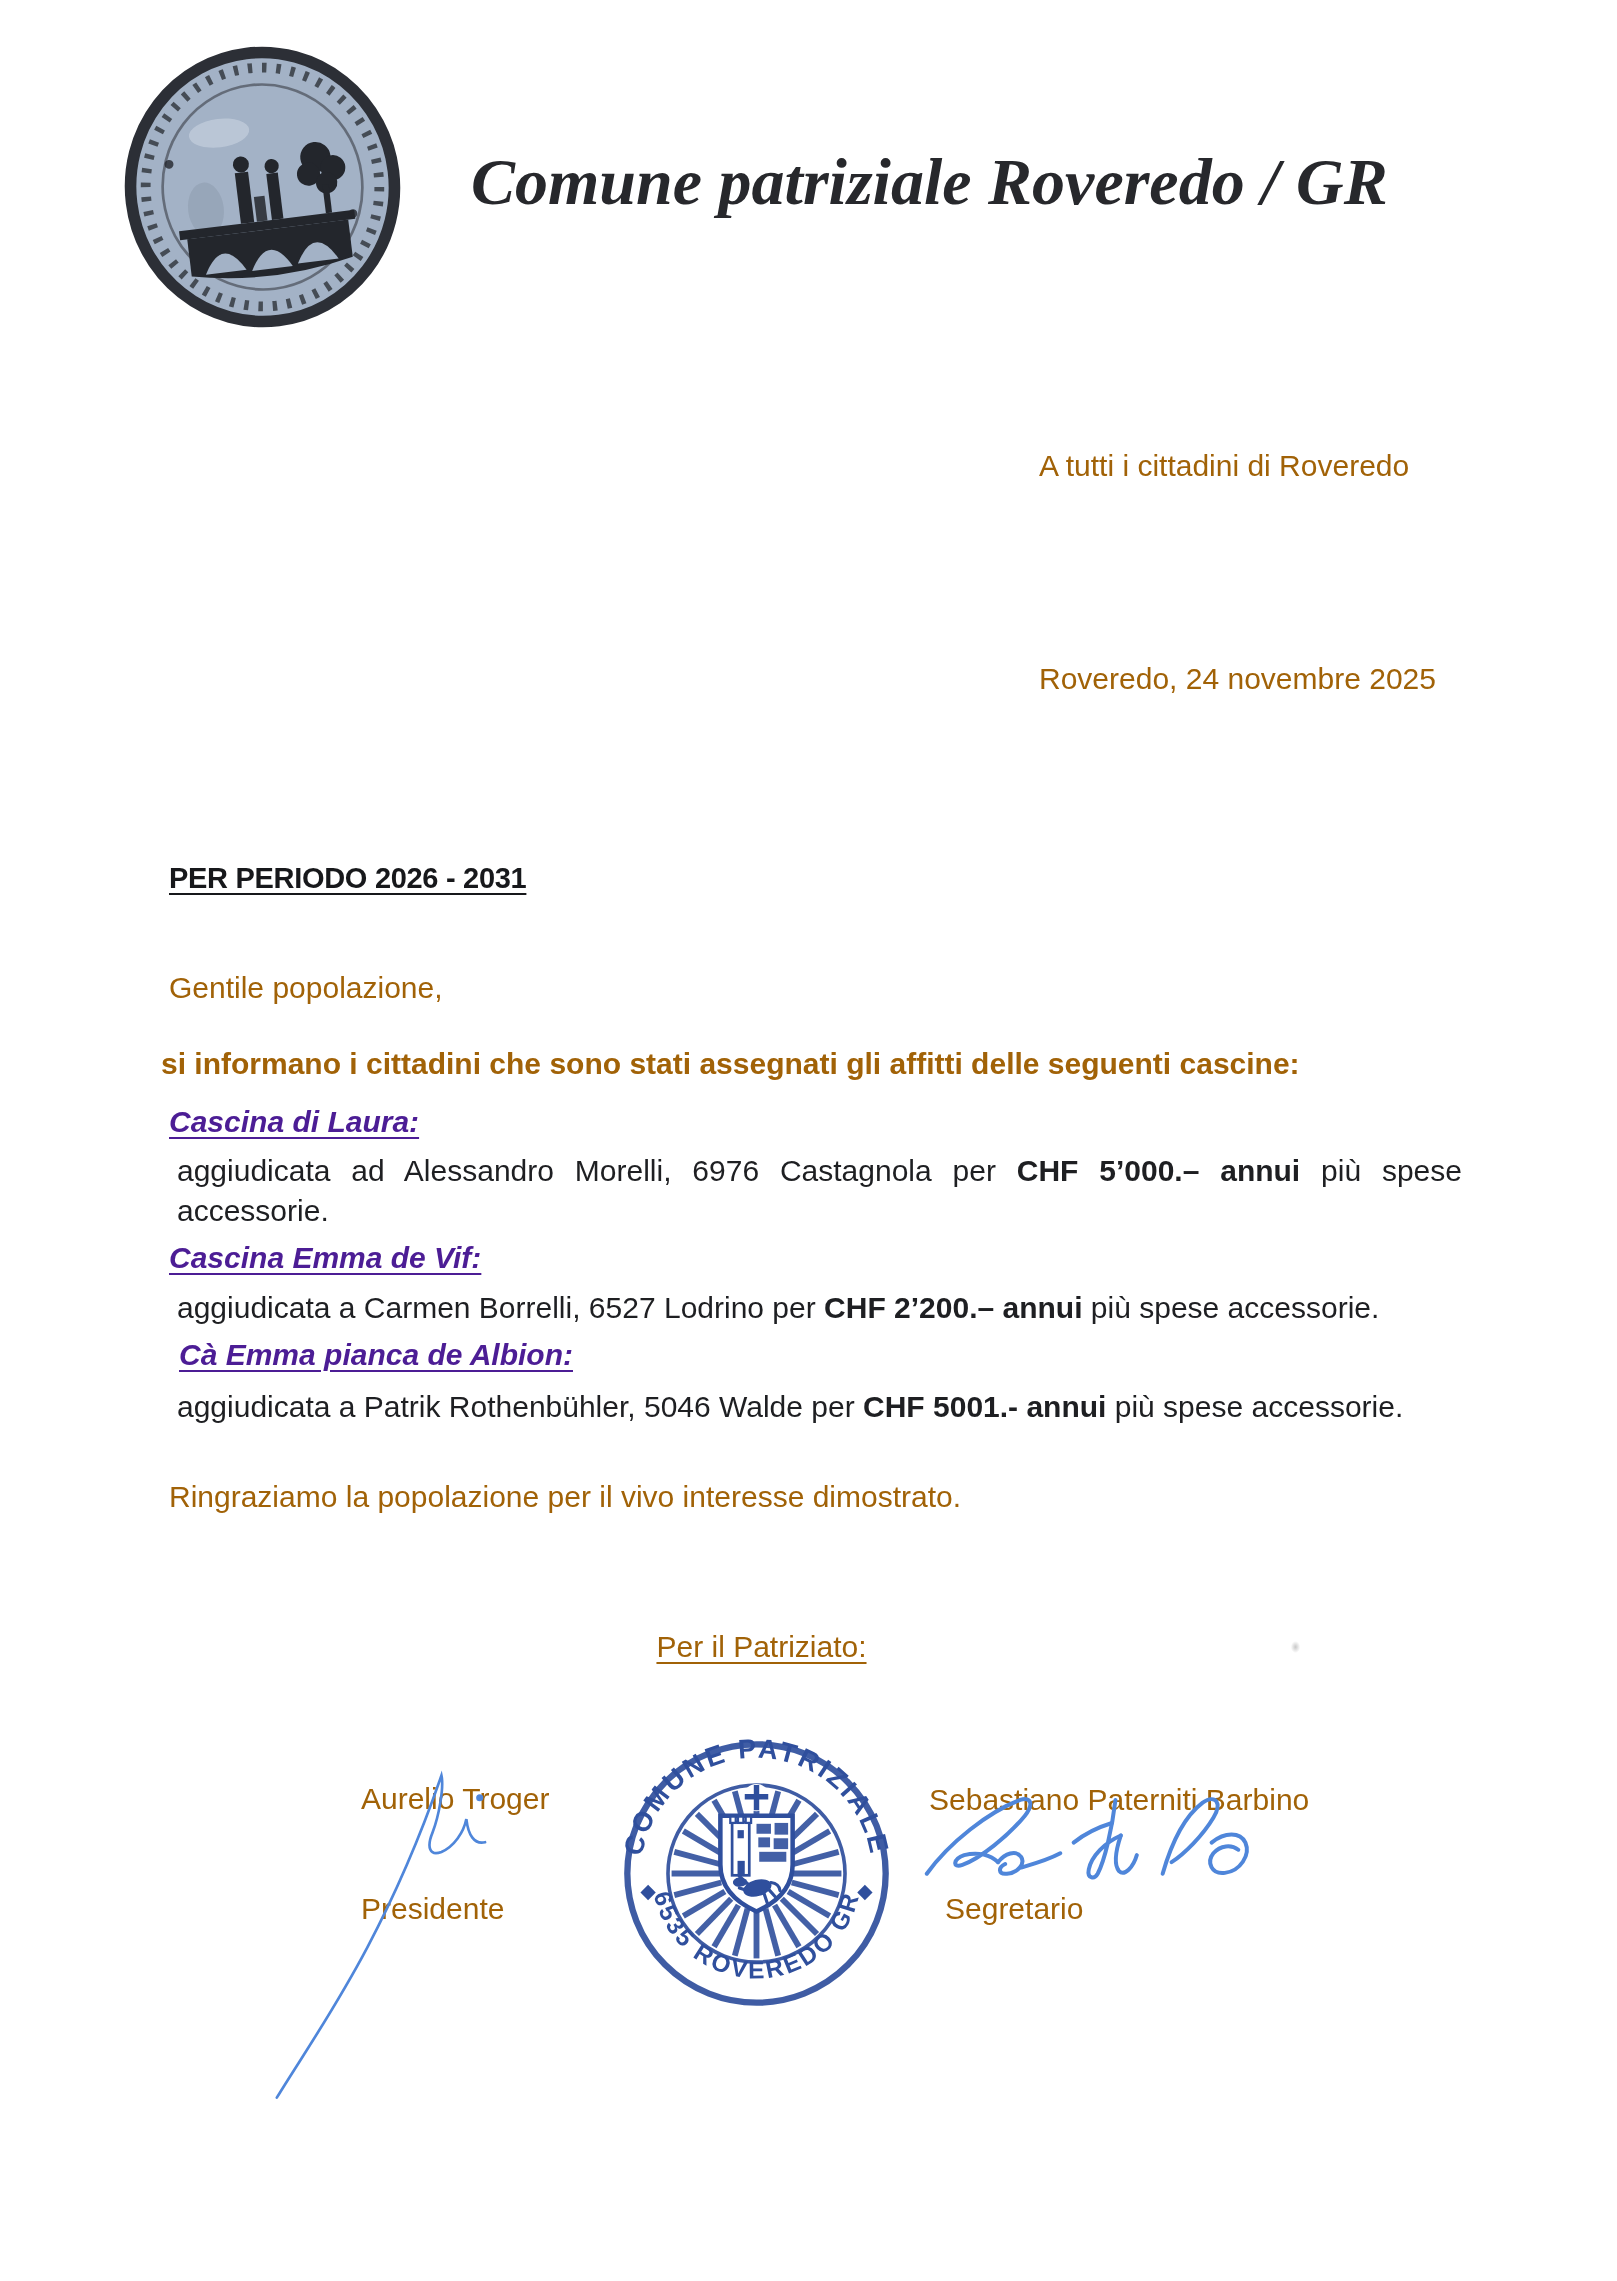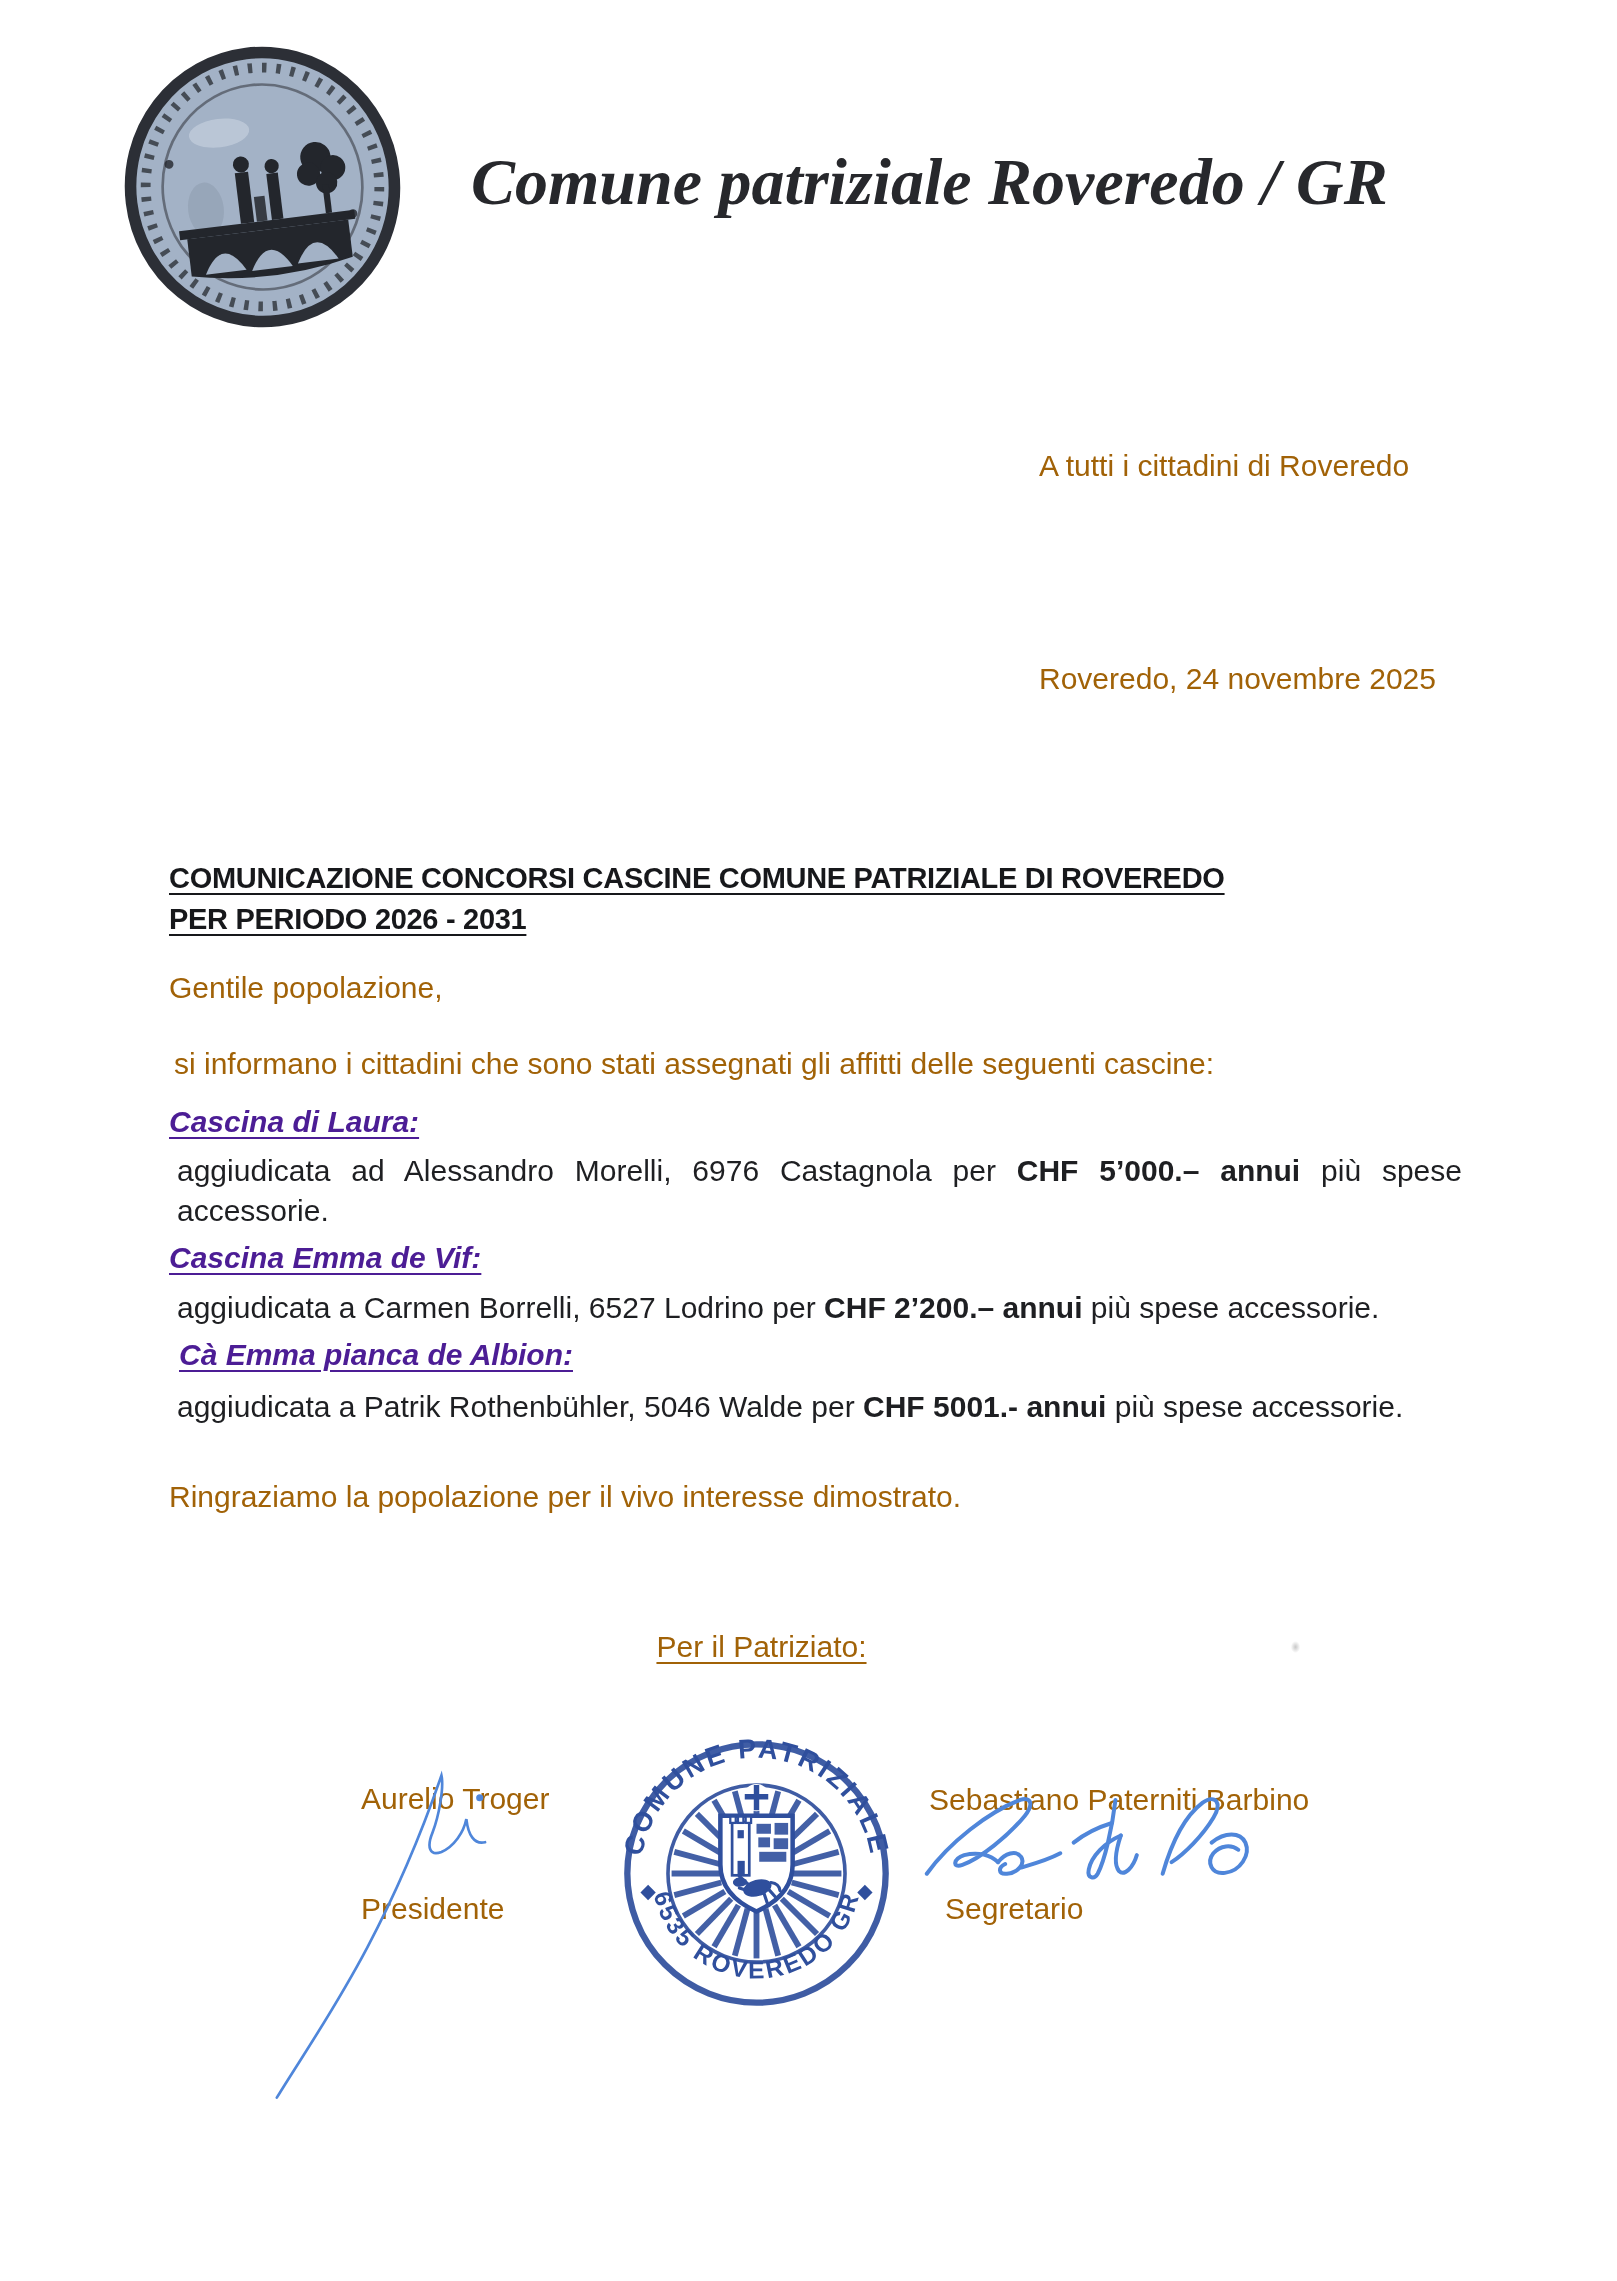--- a/index.html
+++ b/index.html
@@ -113,7 +113,6 @@
   <div class="abs t" style="left:1039px;top:659px;">Roveredo, 24 novembre 2025</div>
 
   <div class="abs subject" style="left:169px;top:858px;">
-    <div><span class="uline">COMUNICAZIONE CONCORSI CASCINE COMUNE PATRIZIALE DI ROVEREDO</span></div>
     <div><span class="uline">PER PERIODO 2026 - 2031</span></div>
   </div>
 

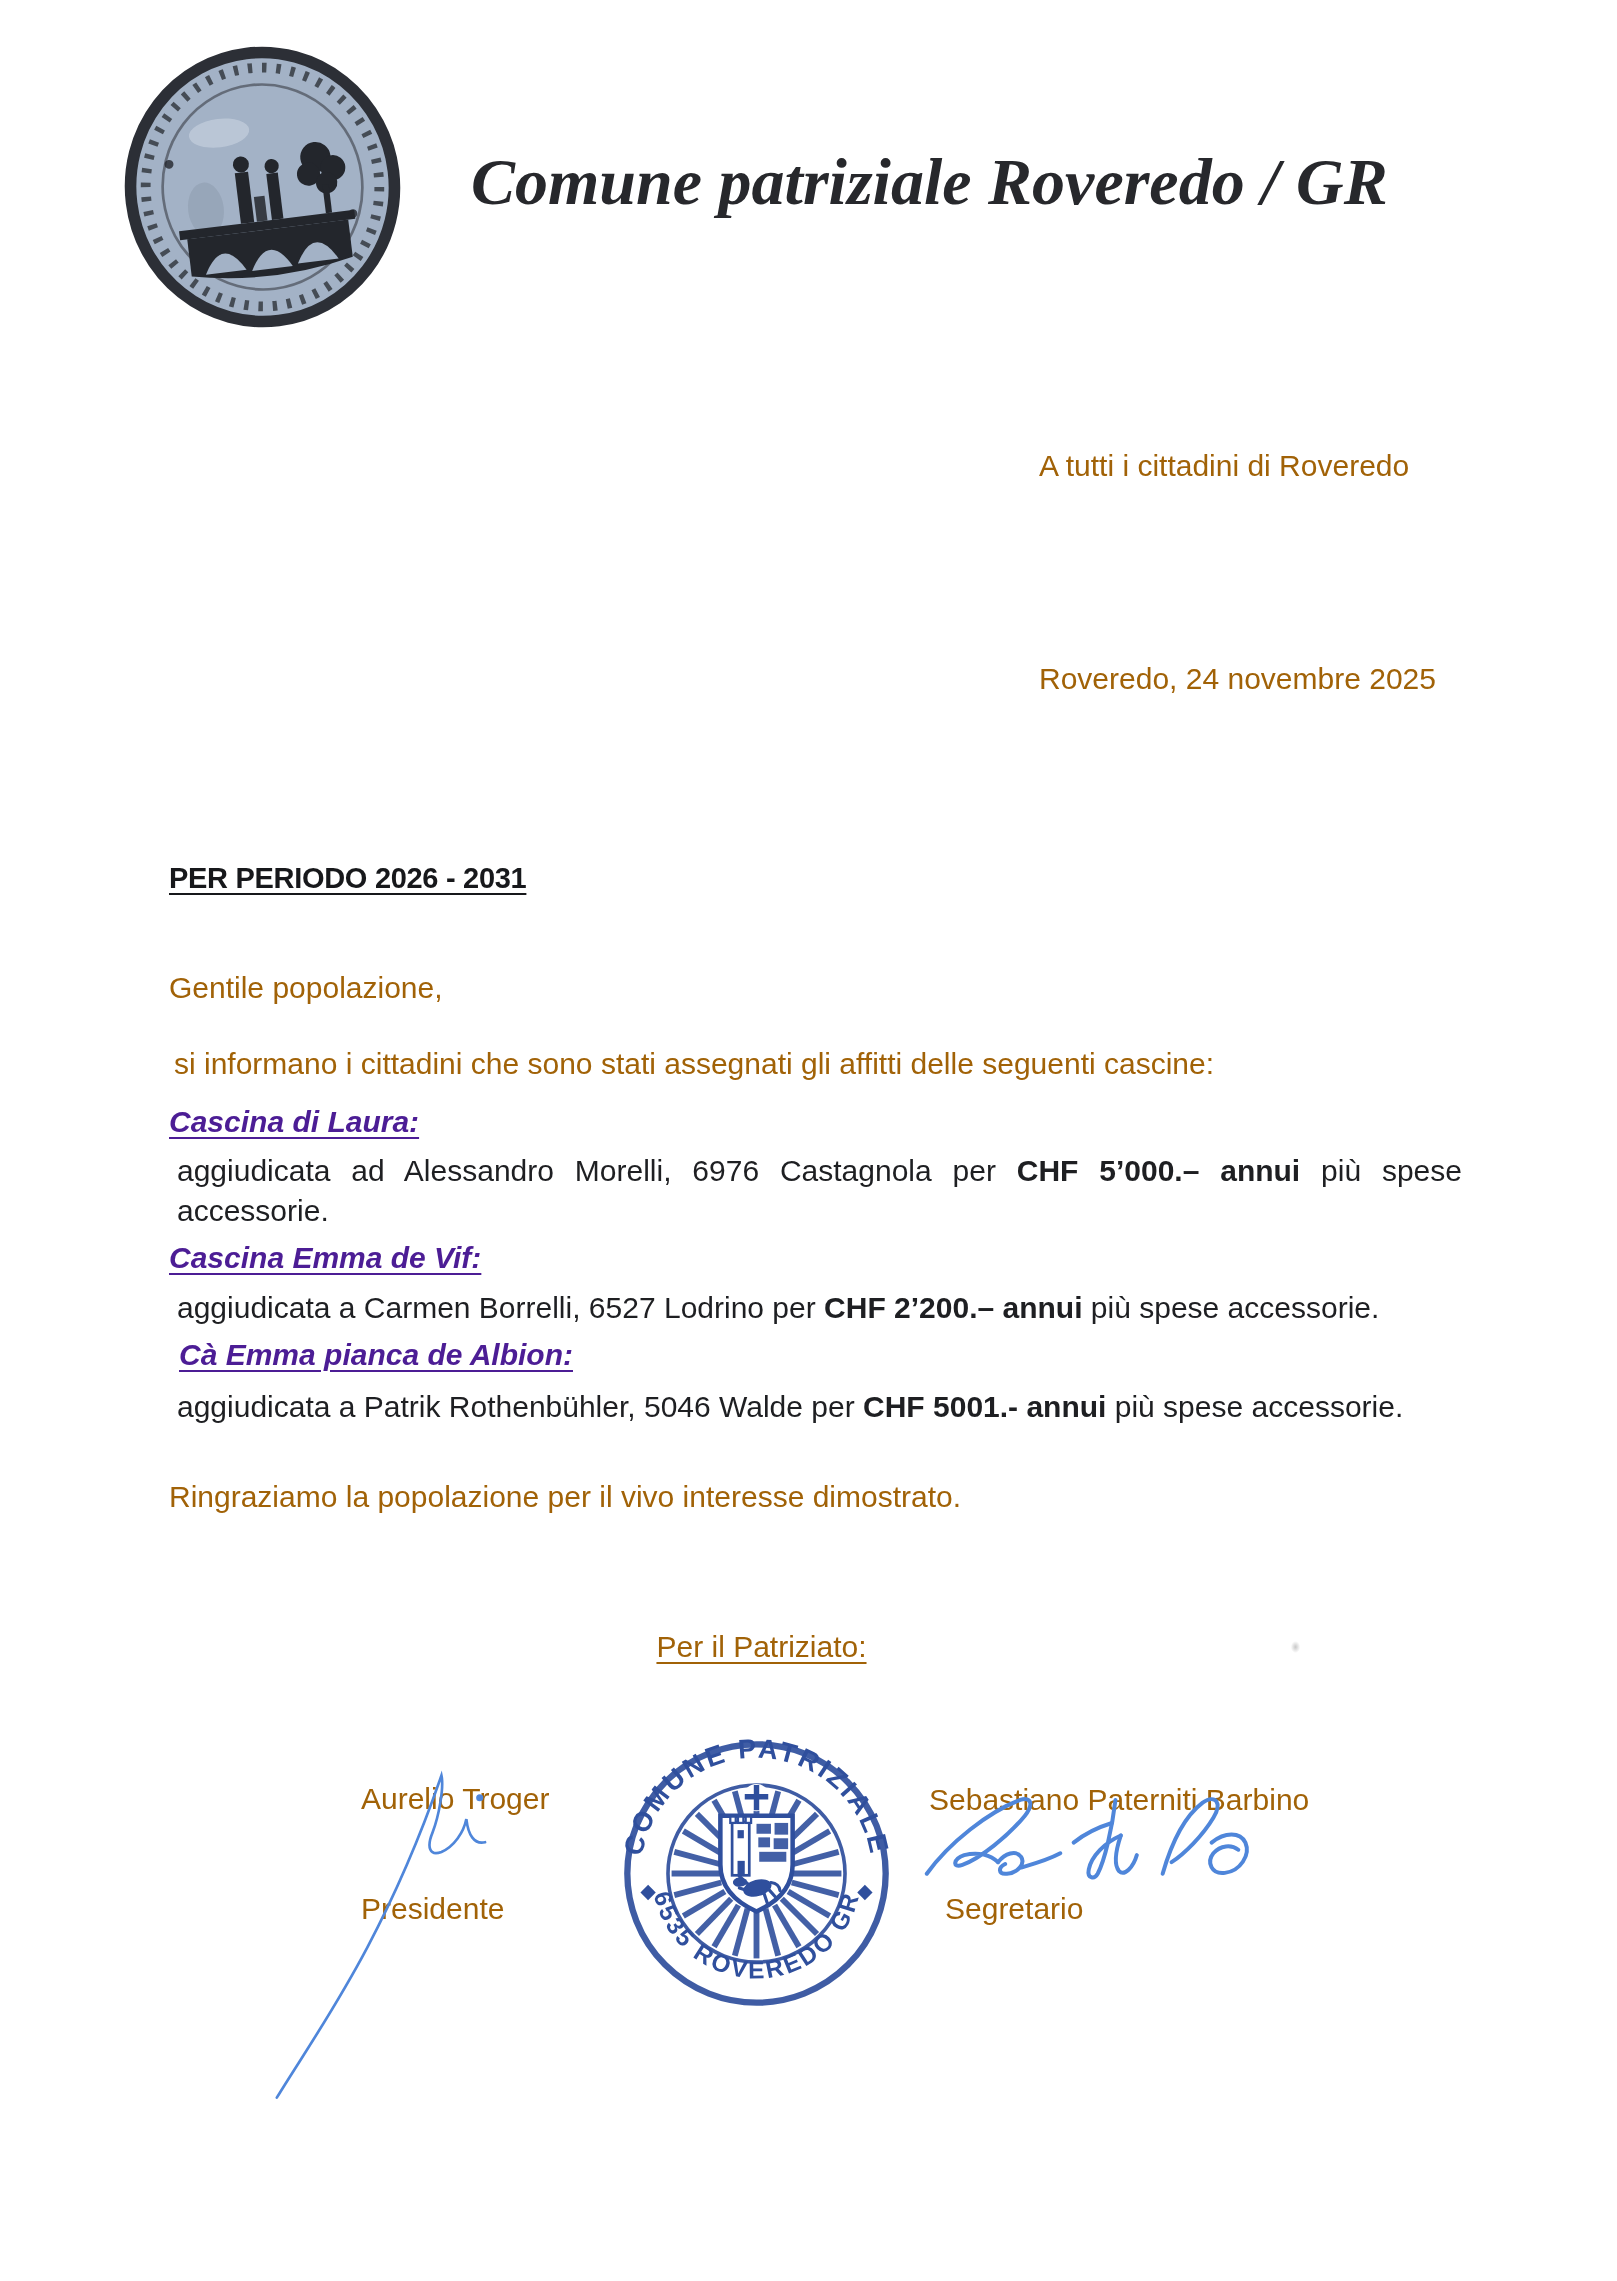--- a/index.html
+++ b/index.html
@@ -117,7 +117,7 @@
   </div>
 
   <div class="abs t" style="left:169px;top:968px;">Gentile popolazione,</div>
-  <div class="abs t" style="left:174px;top:1044px;">si informano i cittadini che sono stati assegnati gli affitti delle seguenti cascine:</div>
+  <div class="abs t" style="left:161px;top:1044px;font-weight:bold;">si informano i cittadini che sono stati assegnati gli affitti delle seguenti cascine:</div>
 
   <div class="abs cascina-name" style="left:169px;top:1105px;">Cascina di Laura:</div>
   <p class="abs assign-body justified" style="left:169px;top:1143px;">

